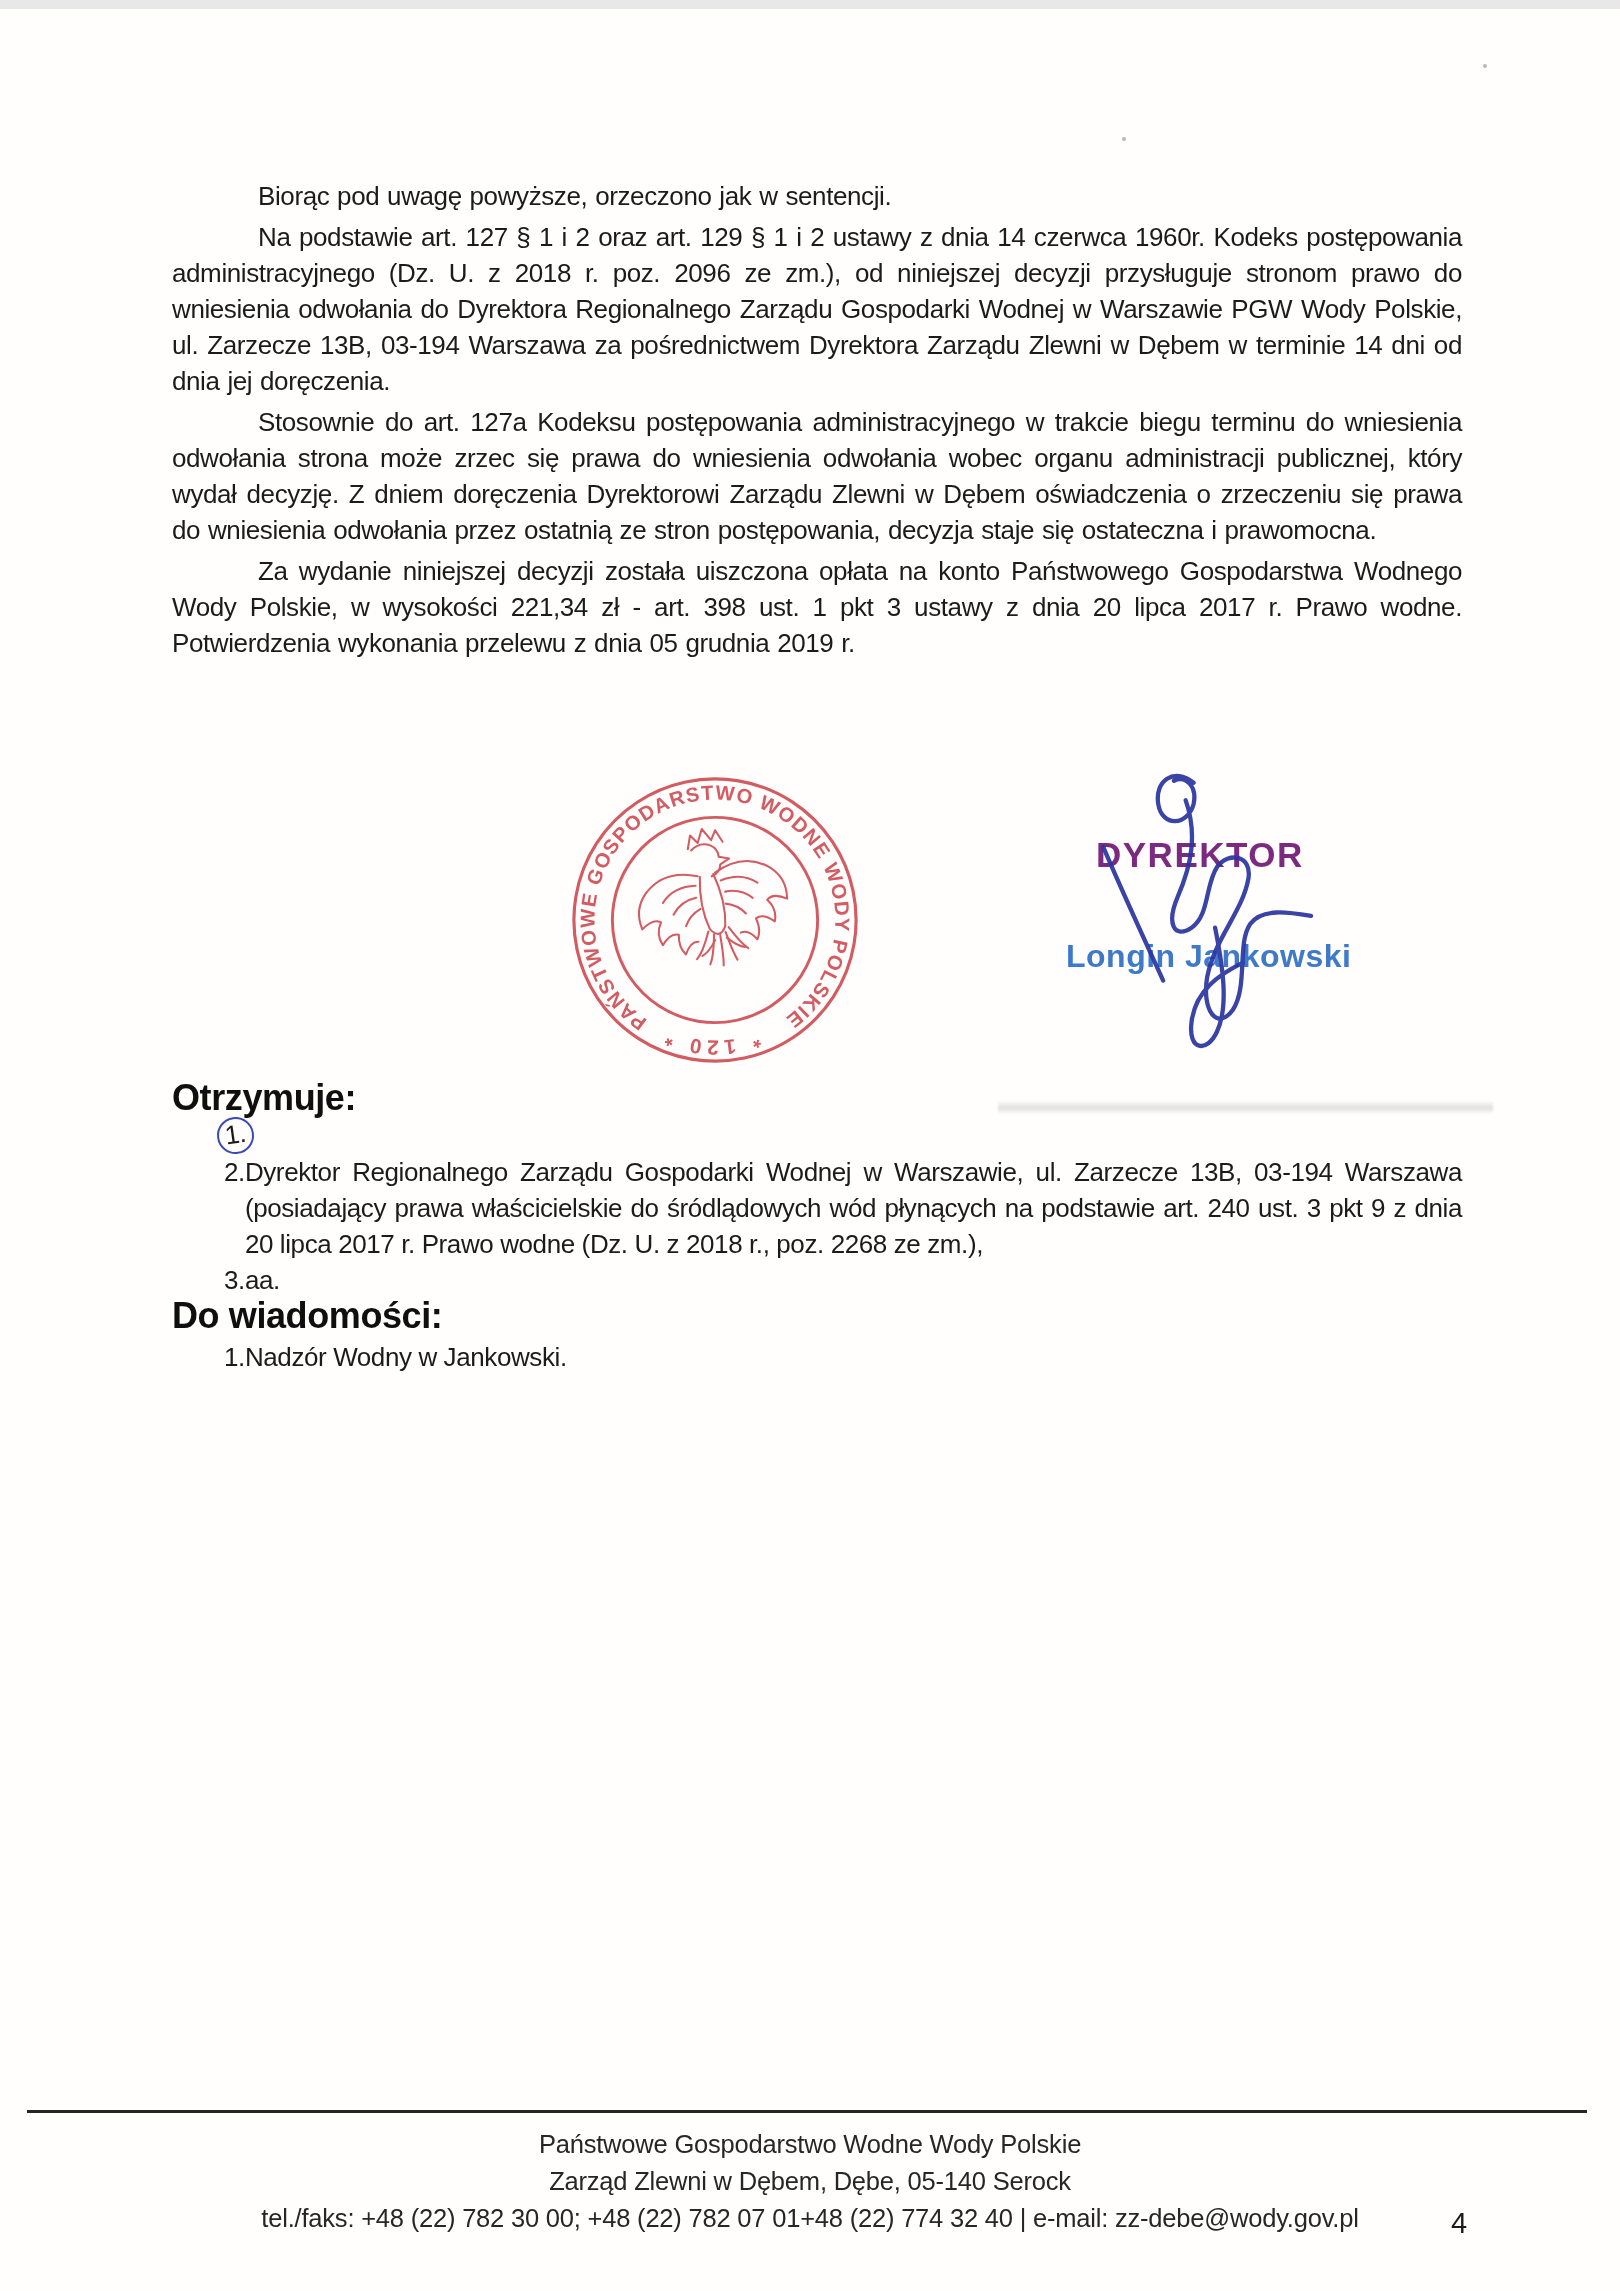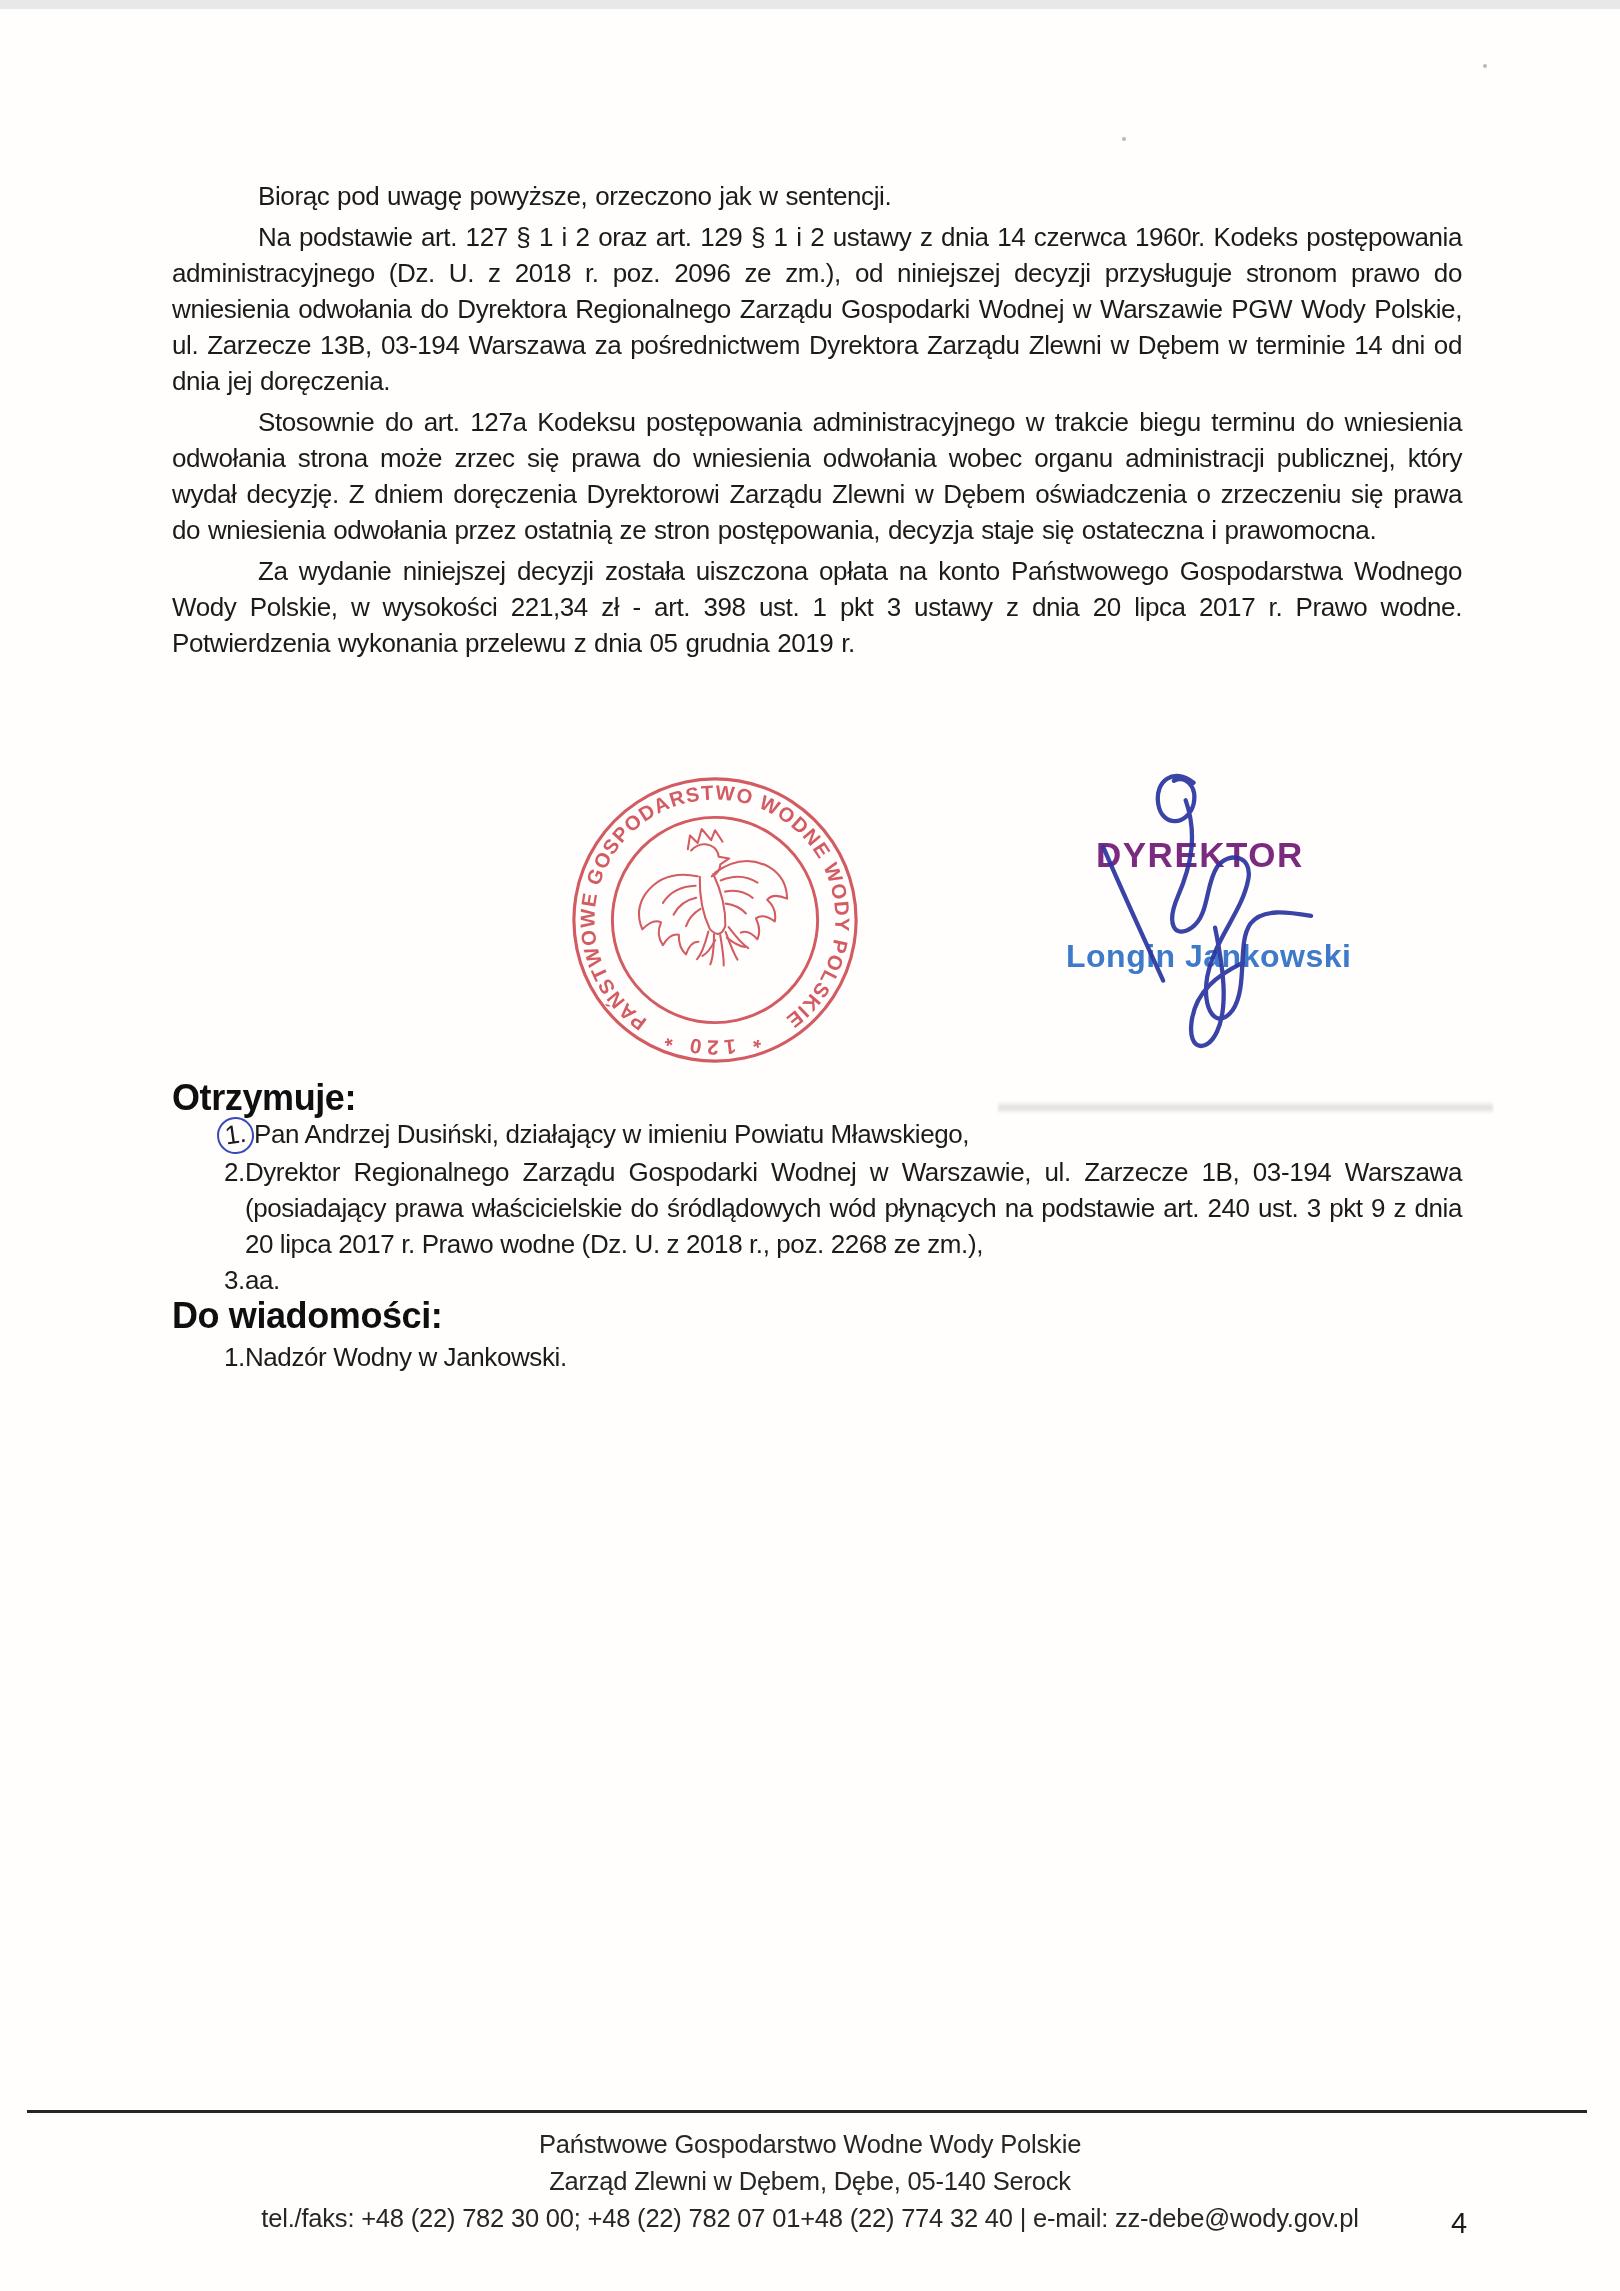--- a/index.html
+++ b/index.html
@@ -141,7 +141,6 @@
 
     <div class="li">
       <span class="num"><span class="pen-circle">1.</span></span>
-      <span class="txt">Pan Andrzej Dusiński, działający w imieniu Powiatu Mławskiego,</span>
     </div>
 
     <div class="li">

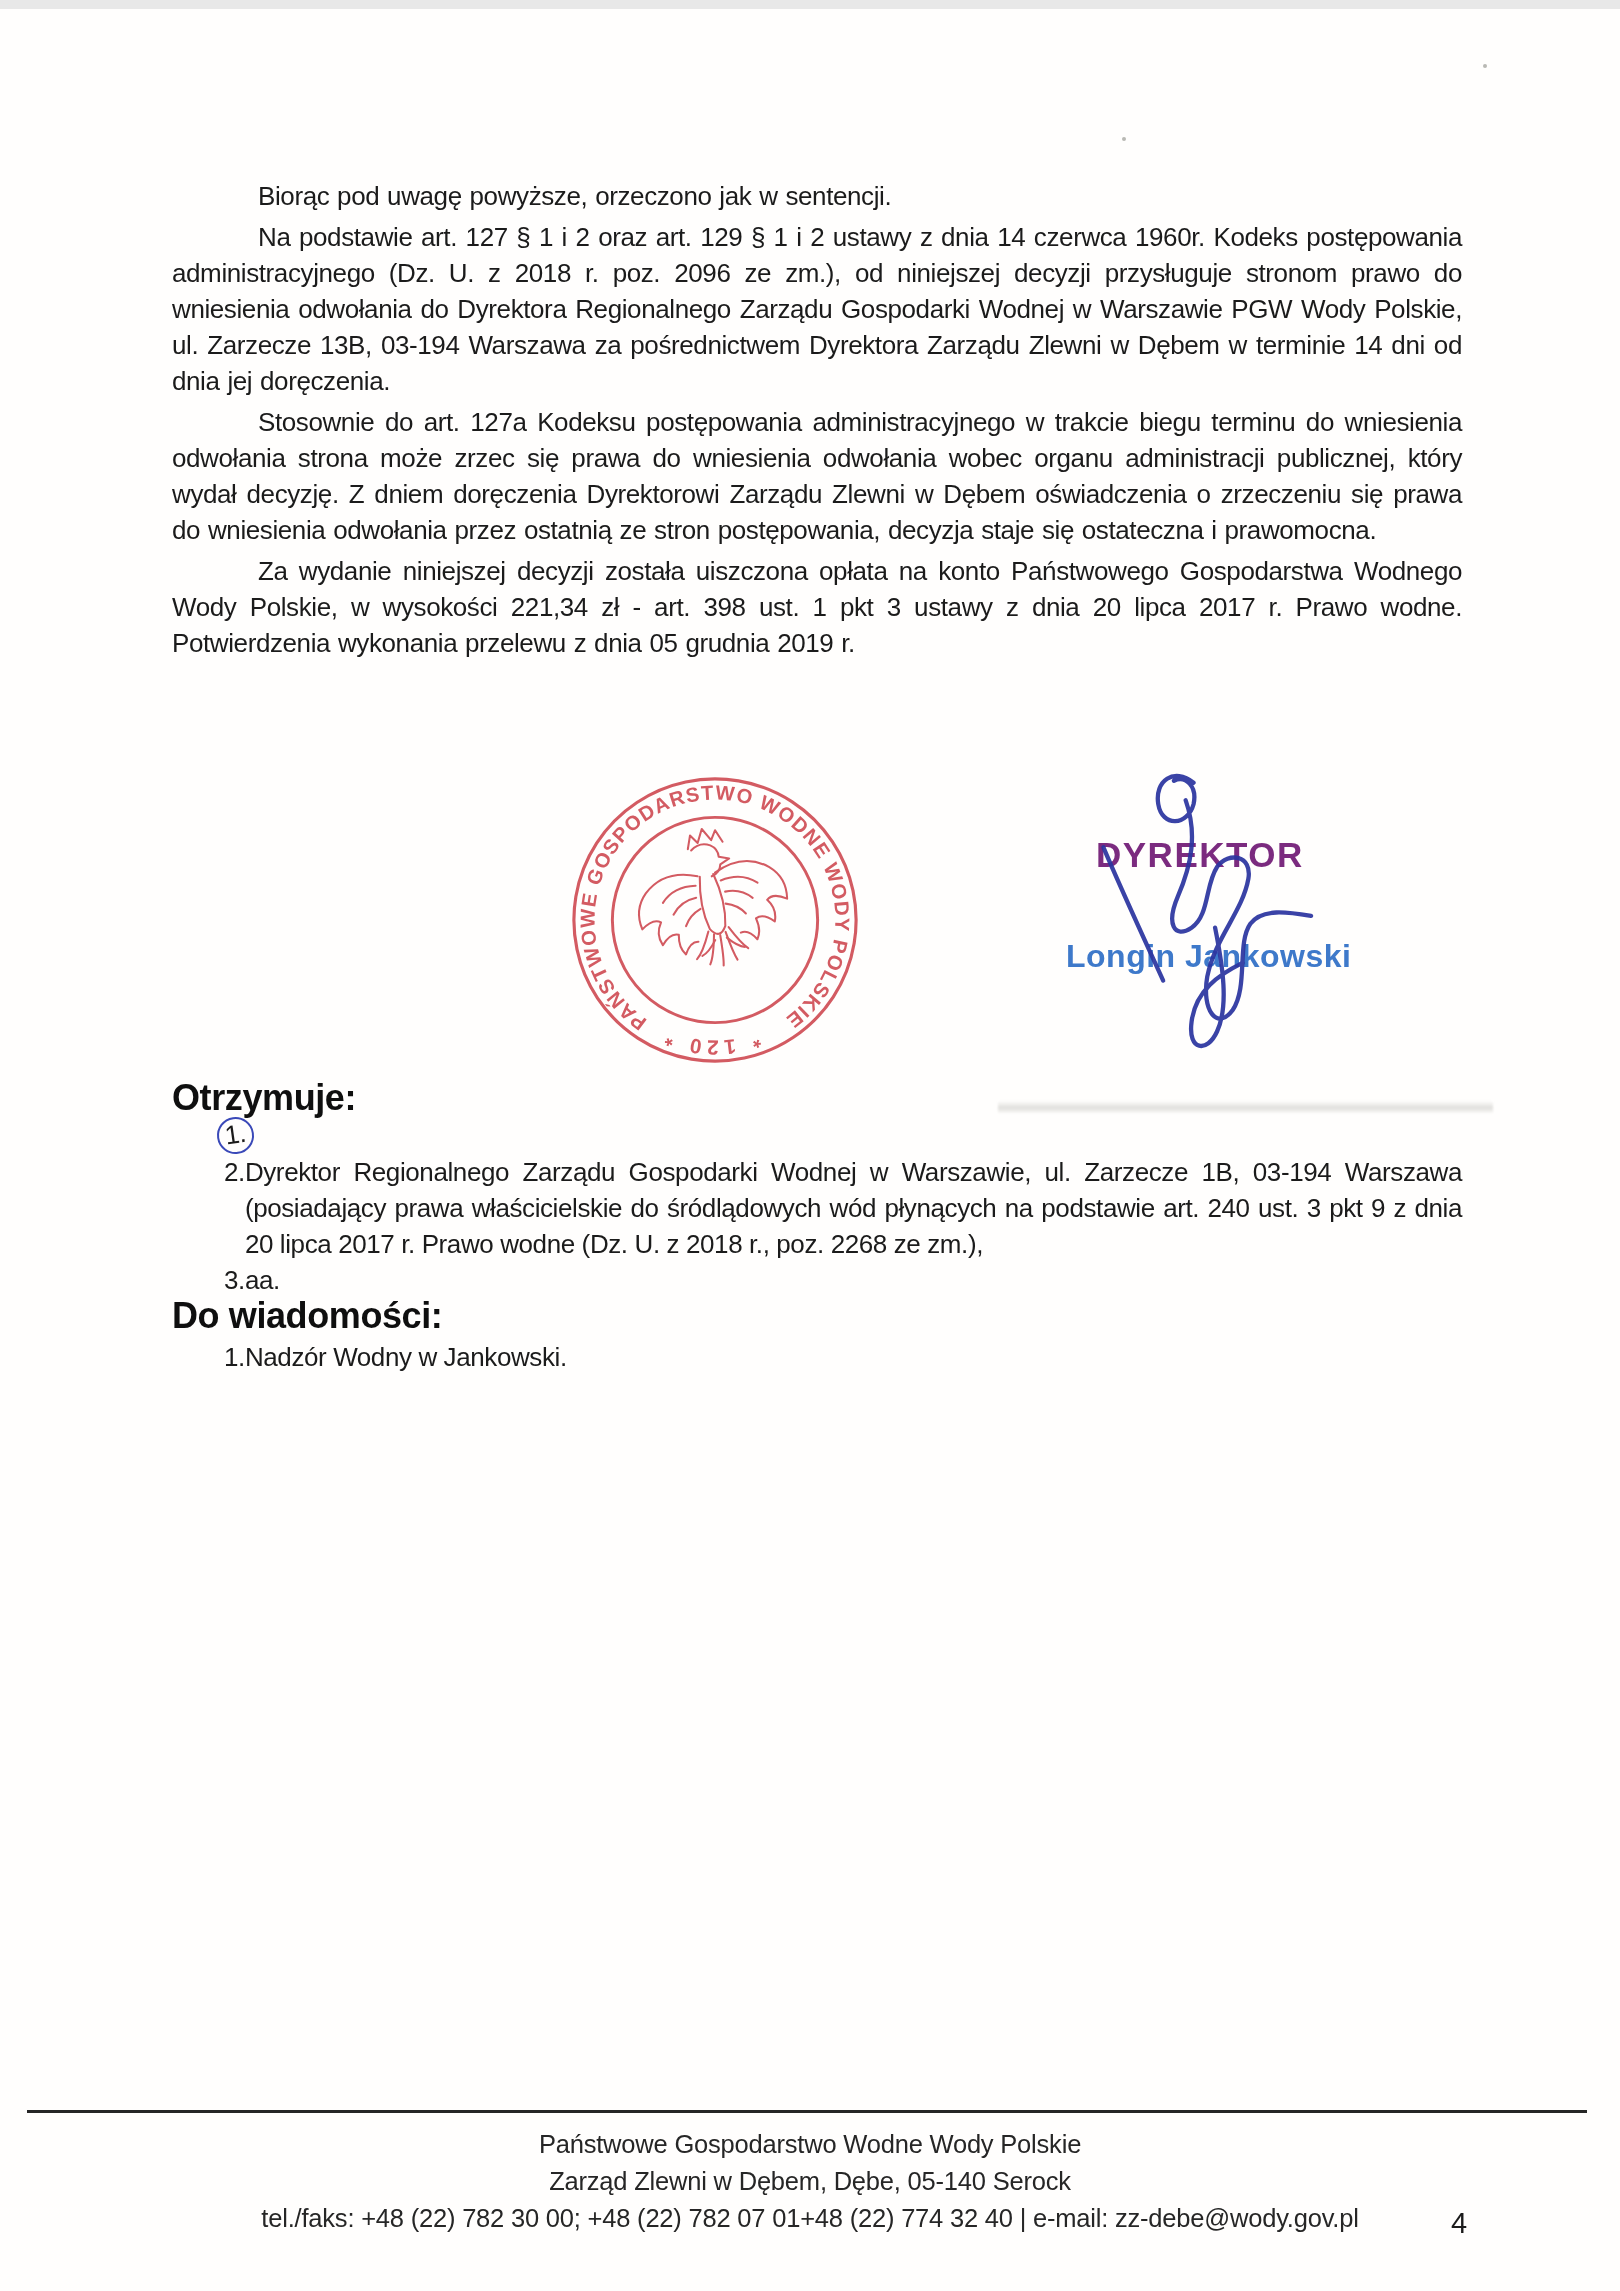--- a/index.html
+++ b/index.html
@@ -145,7 +145,7 @@
 
     <div class="li">
       <span class="num">2.</span>
-      <span class="txt">Dyrektor Regionalnego Zarządu Gospodarki Wodnej w Warszawie, ul. Zarzecze 1B, 03-194 Warszawa (posiadający prawa właścicielskie do śródlądowych wód płynących na podstawie art. 240 ust. 3 pkt 9 z dnia 20 lipca 2017 r. Prawo wodne (Dz. U. z 2018 r., poz. 2268 ze zm.),</span>
+      <span class="txt">Dyrektor Regionalnego Zarządu Gospodarki Wodnej w Warszawie, ul. Zarzecze 13B, 03-194 Warszawa (posiadający prawa właścicielskie do śródlądowych wód płynących na podstawie art. 240 ust. 3 pkt 9 z dnia 20 lipca 2017 r. Prawo wodne (Dz. U. z 2018 r., poz. 2268 ze zm.),</span>
     </div>
 
     <div class="li">

